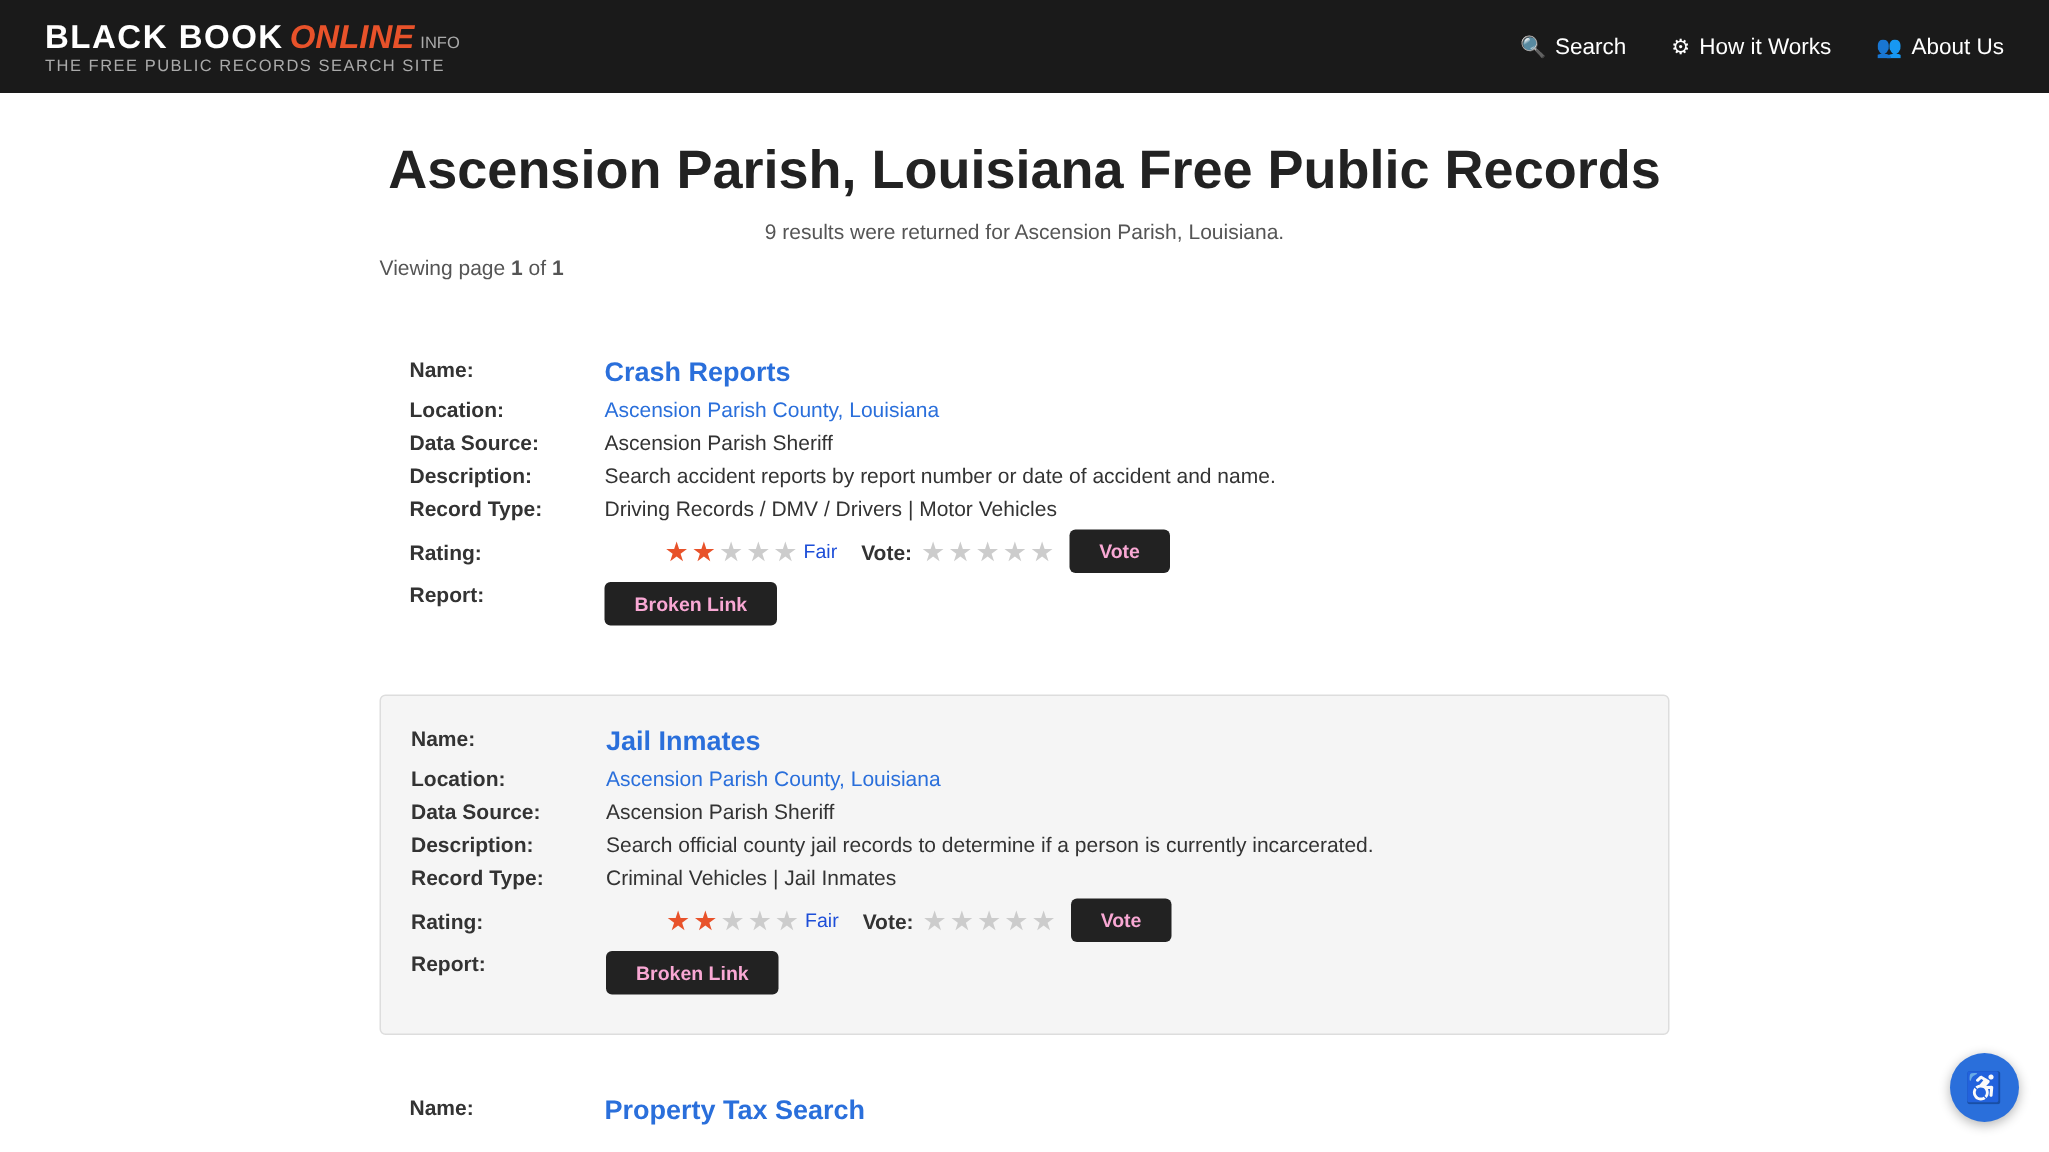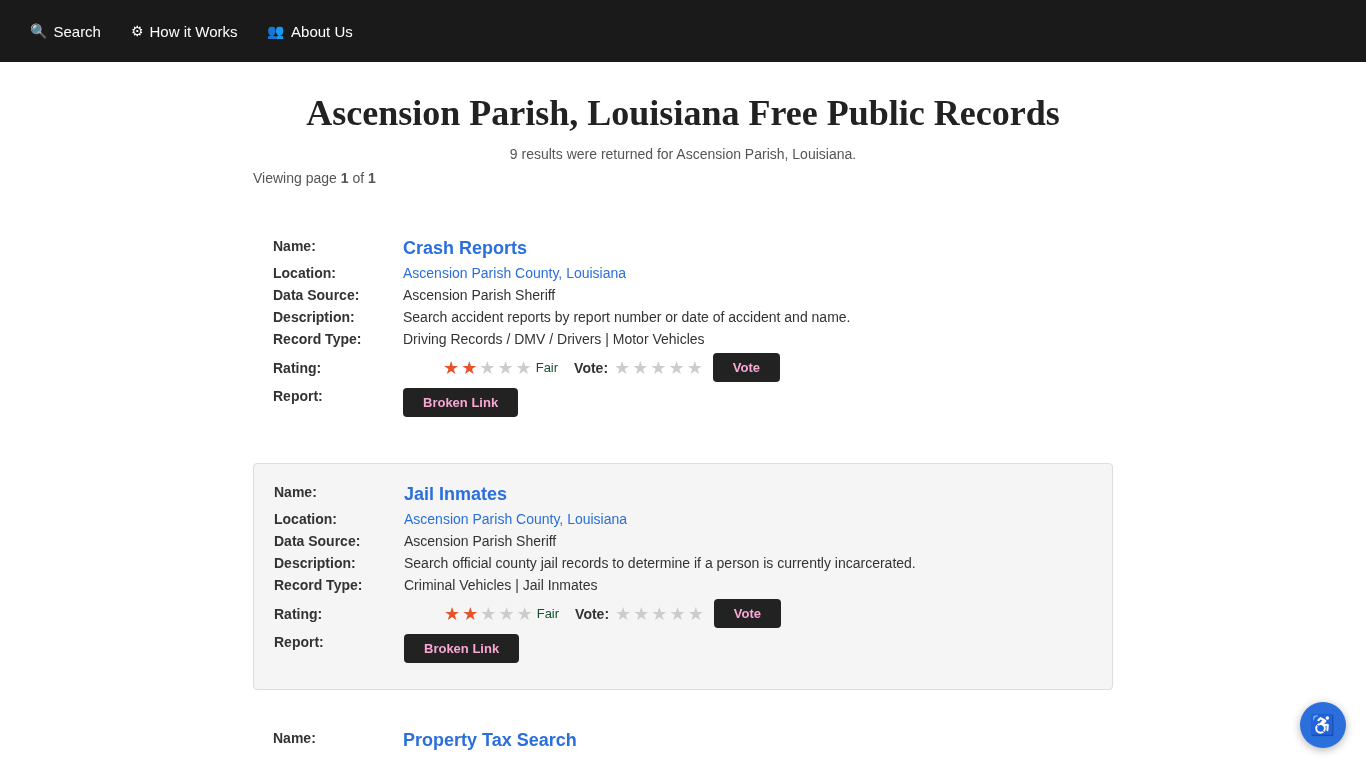--- a/index.html
+++ b/index.html
@@ -181,6 +181,14 @@
 <body>
 
 <div id="header">
+  <div id="logo-area">
+    <div id="logo-line1">
+      <span class="logo-black">BLACK BOOK</span>
+      <span class="logo-online">ONLINE</span>
+      <span class="logo-info">INFO</span>
+    </div>
+    <div class="logo-tagline">THE FREE PUBLIC RECORDS SEARCH SITE</div>
+  </div>
 
   <nav id="nav">
     <a class="nav-item" href="#">

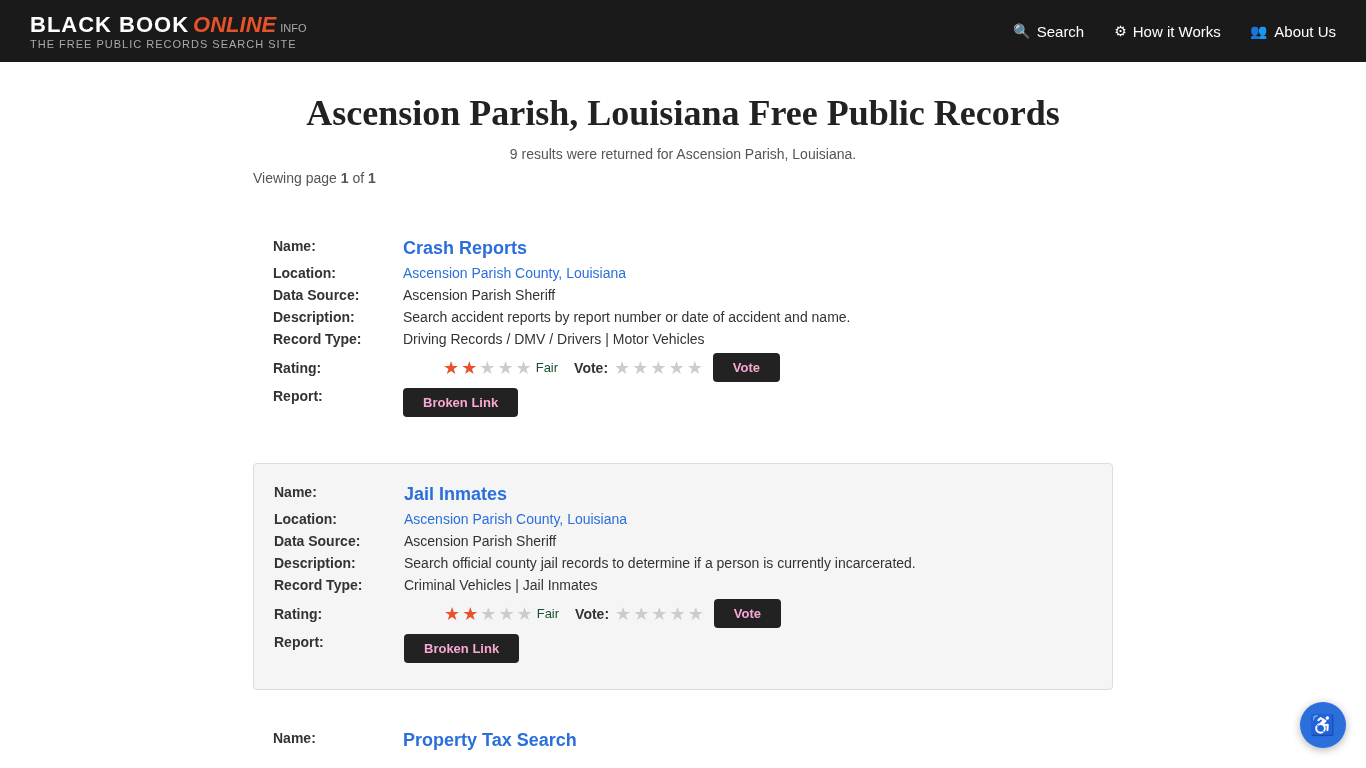--- a/index.html
+++ b/index.html
@@ -57,7 +57,6 @@
       font-weight: bold;
       color: #222;
       margin-bottom: 12px;
-      font-family: Liberation Serif, serif;
     }
 
     #results-info {

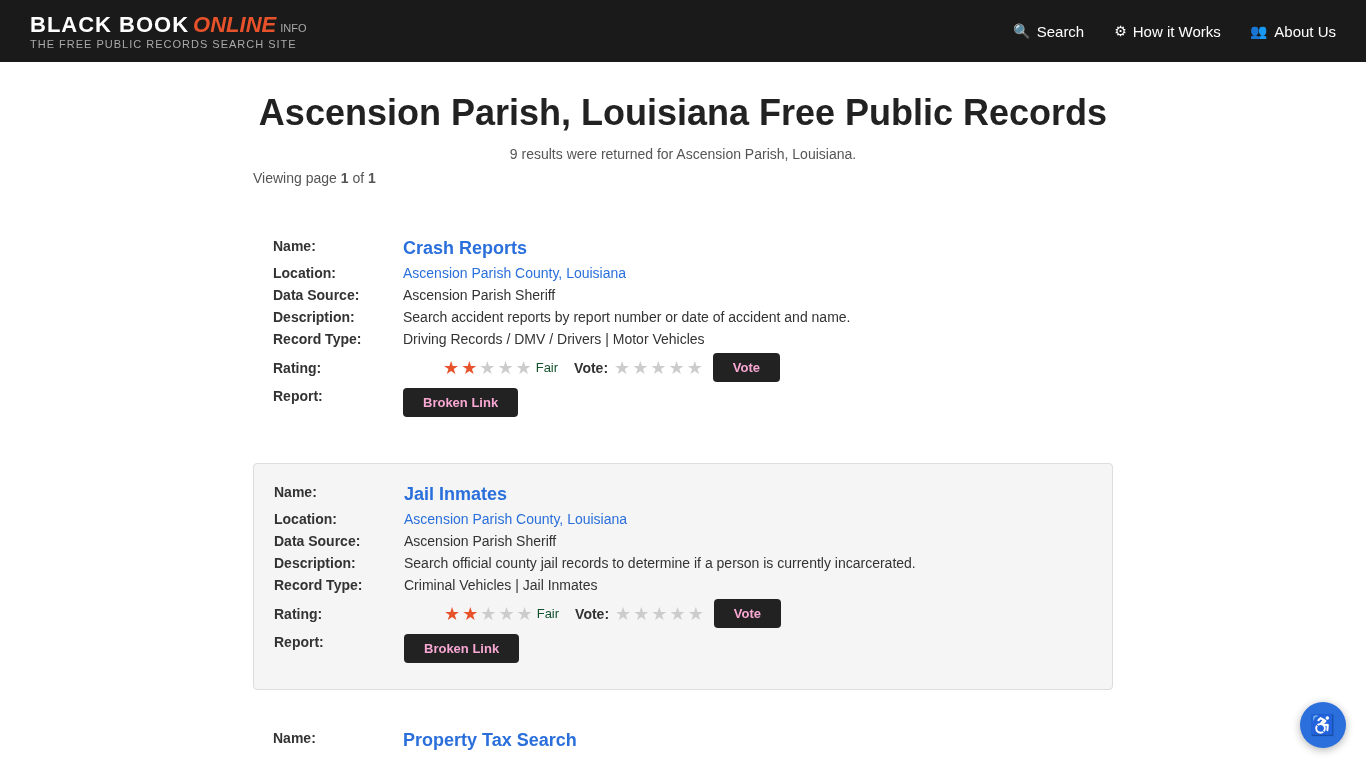--- a/index.html
+++ b/index.html
@@ -125,7 +125,7 @@
     .star.filled { color: #e8522a; }
     .rating-label {
       font-size: 13px;
-      color: #14532d;
+      color: #1d4ed8;
       margin-left: 4px;
     }
     .vote-label {

